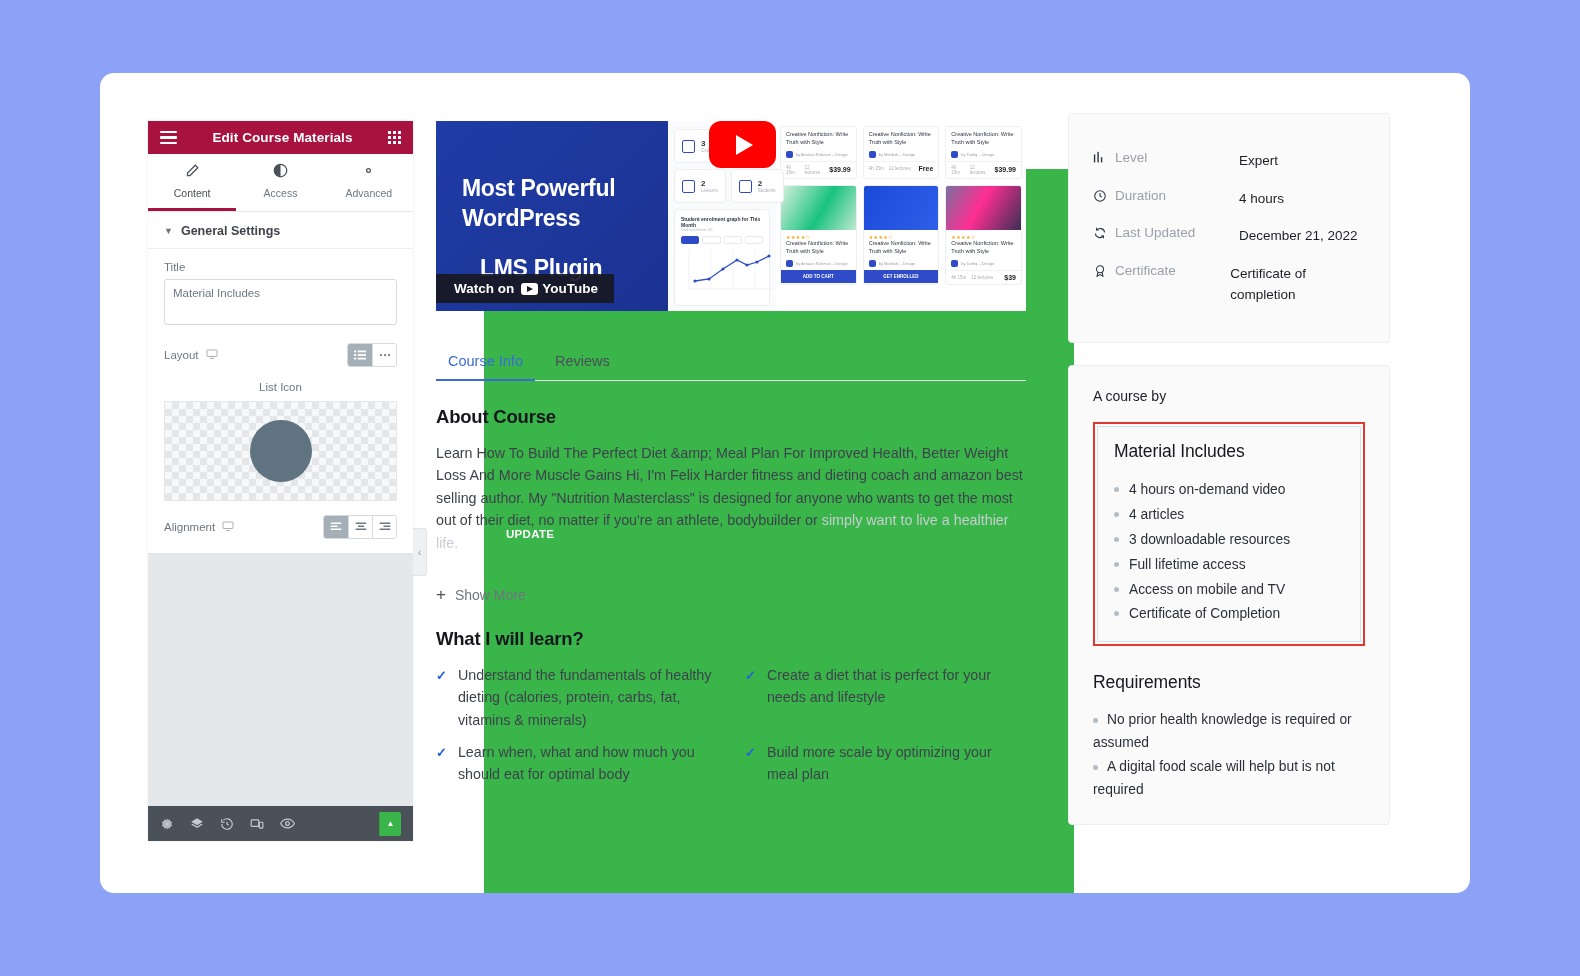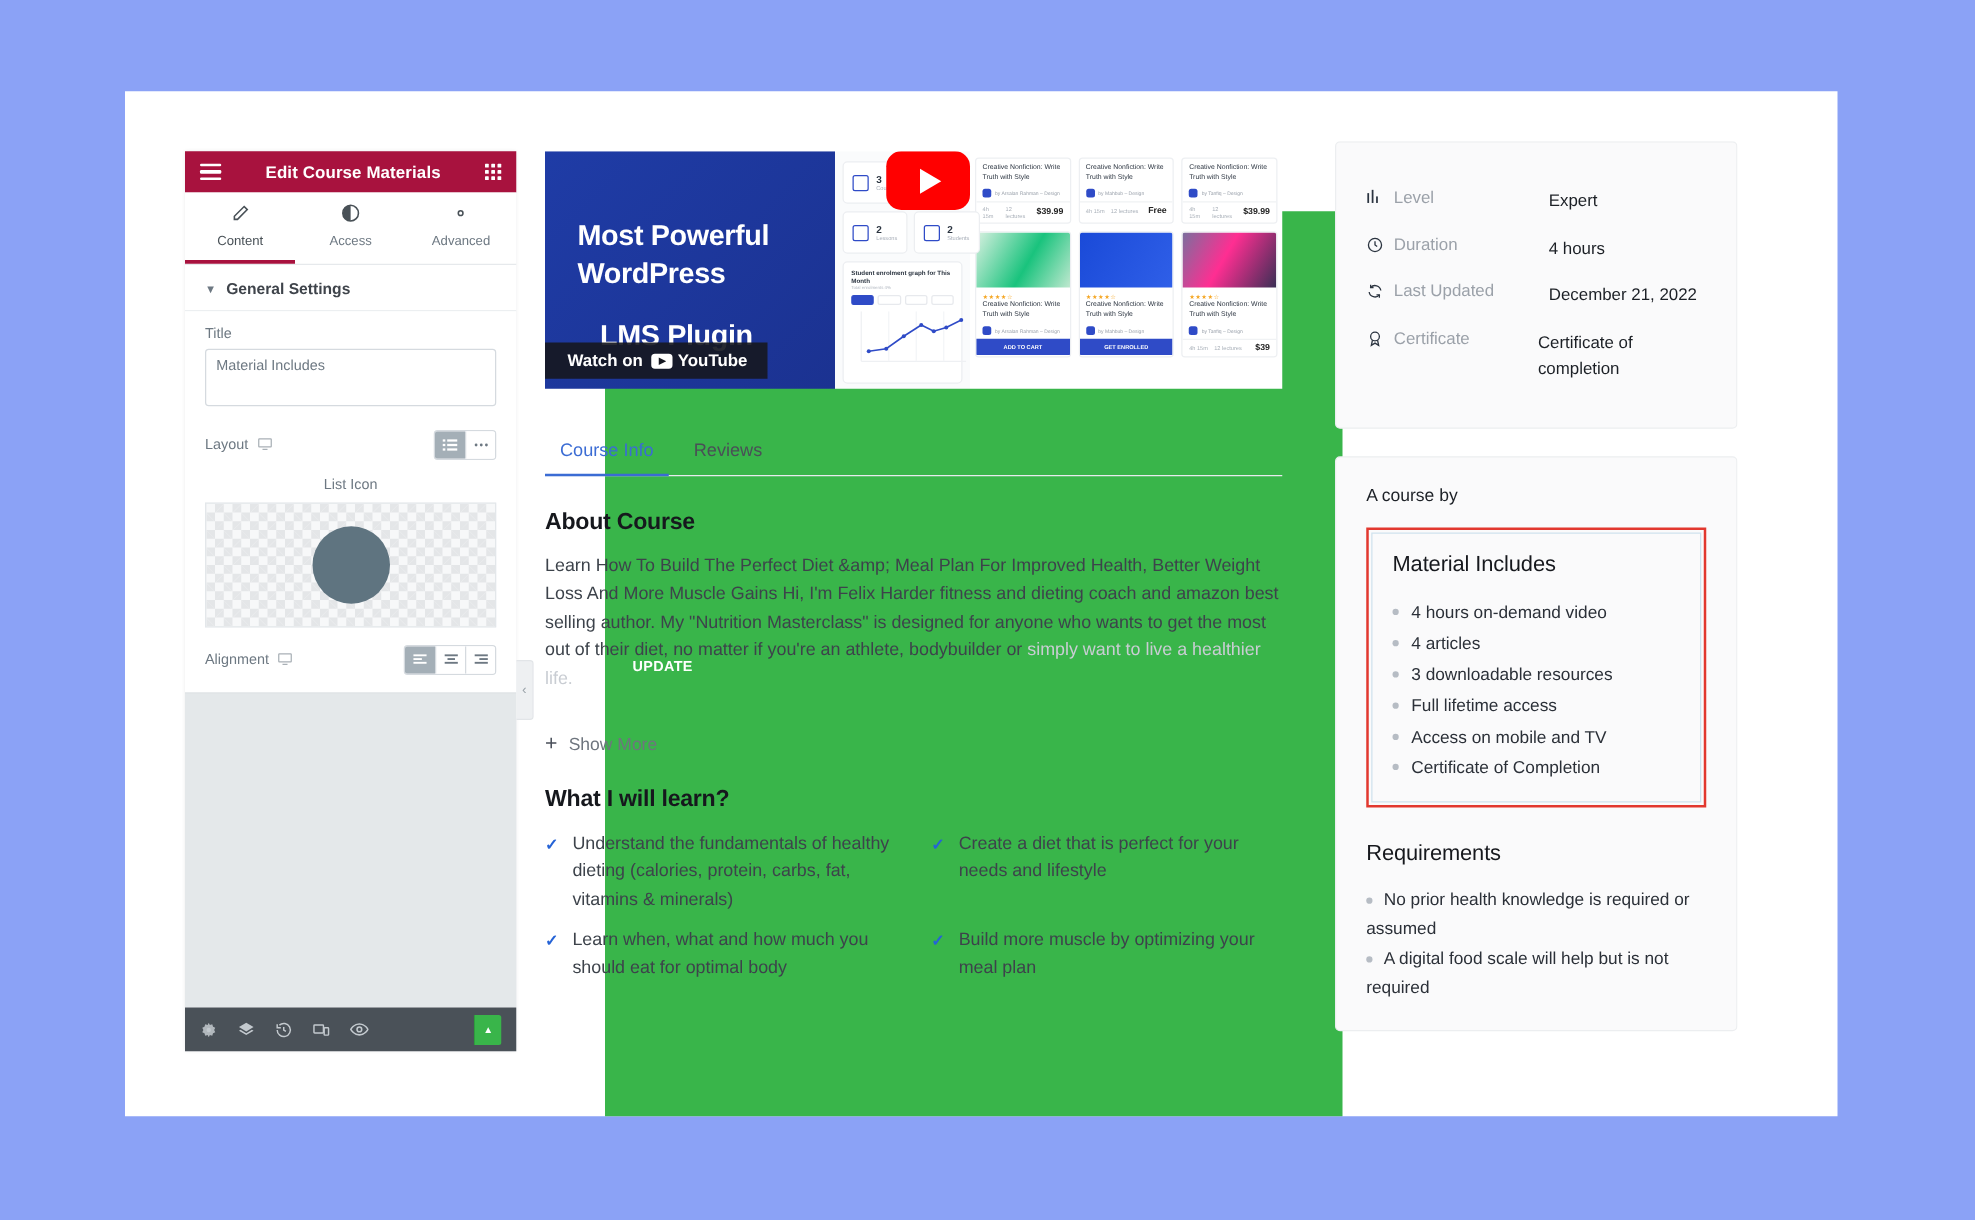--- a/index.html
+++ b/index.html
@@ -13,7 +13,7 @@
     position: absolute; left: 100px; top: 73px;
     width: 1370px; height: 820px;
     background: #ffffff;
-    border-radius: 0;
+    border-radius: 14px;
     overflow: hidden;
   }
 

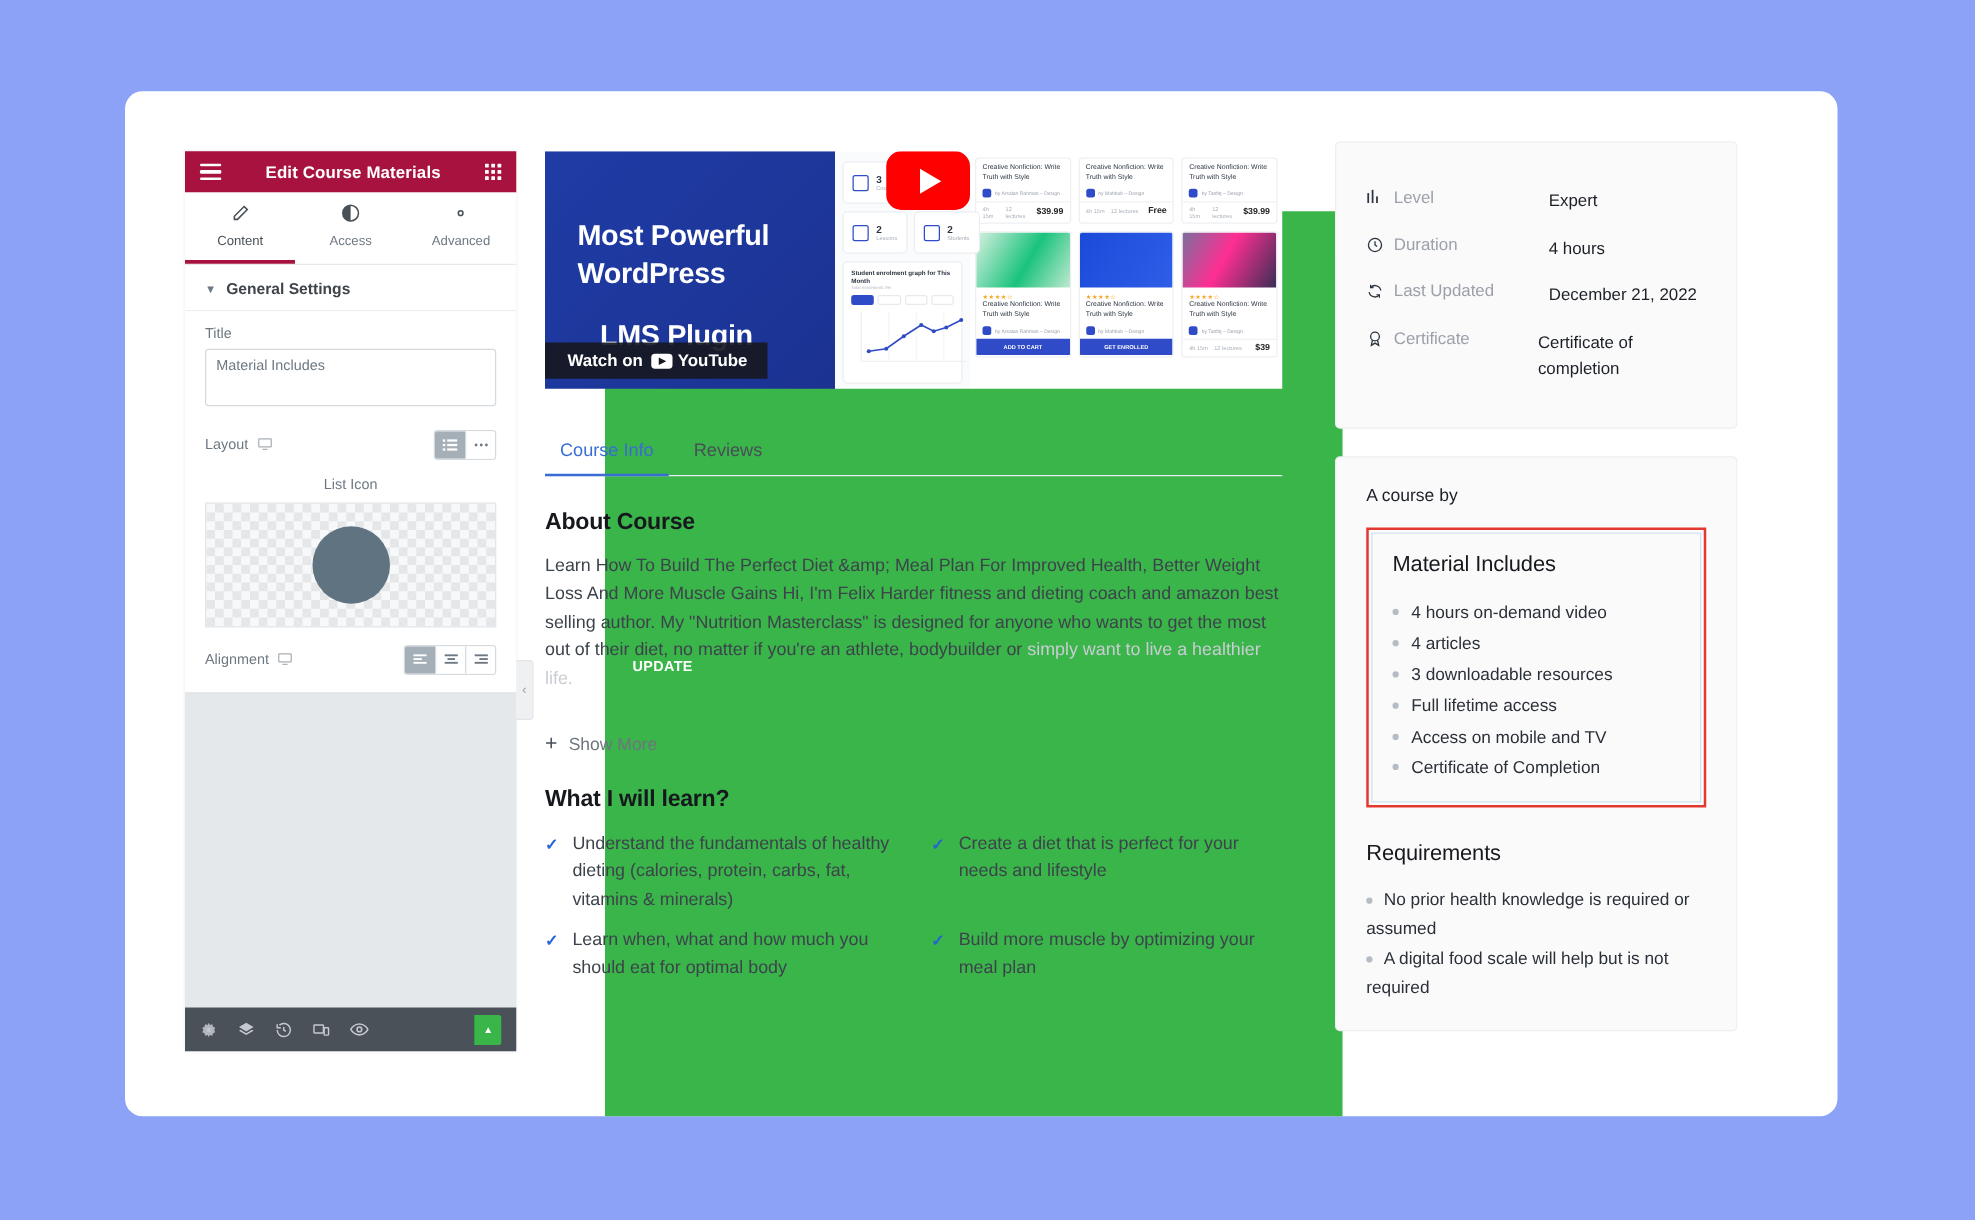--- a/index.html
+++ b/index.html
@@ -624,7 +624,7 @@
       </div>
       <div class="learn-item">
         <span class="chk">✓</span>
-        <span>Build more muscle by optimizing your meal plan</span>
+        <span>Build more scale by optimizing your meal plan</span>
       </div>
     </div>
   </div>

